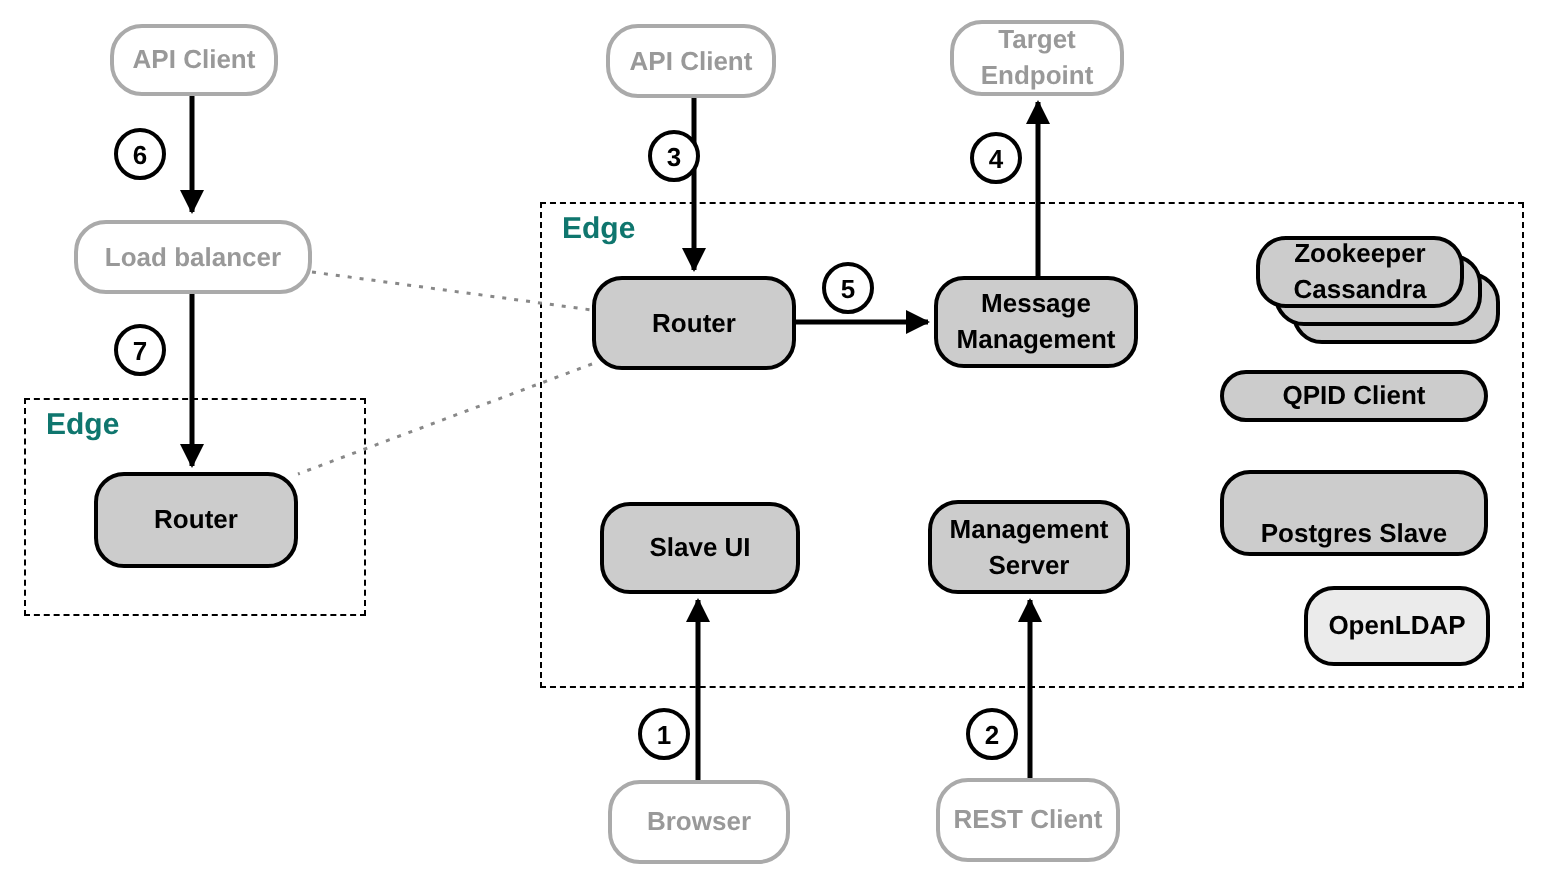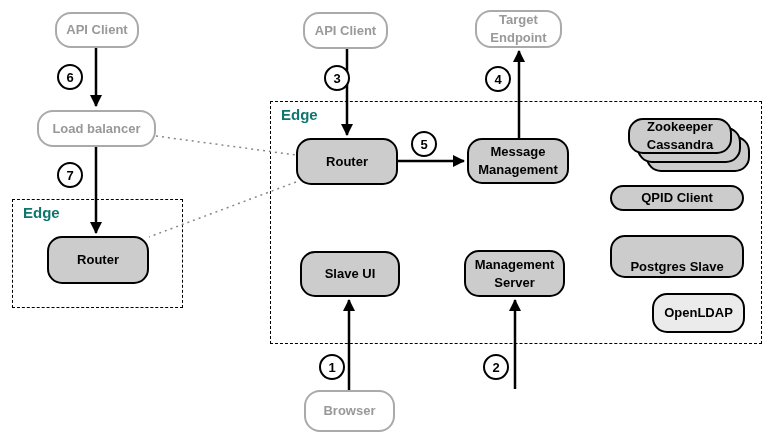--- a/index.html
+++ b/index.html
@@ -86,6 +86,9 @@
     <span>Browser</span>
   </div>
 
+  <div class="client" style="left:468px;top:389px;width:92px;height:42px">
+    <span>REST Client</span>
+  </div>
 
   <div class="node" style="left:47px;top:236px;width:102px;height:48px">
     <span>Router</span>

